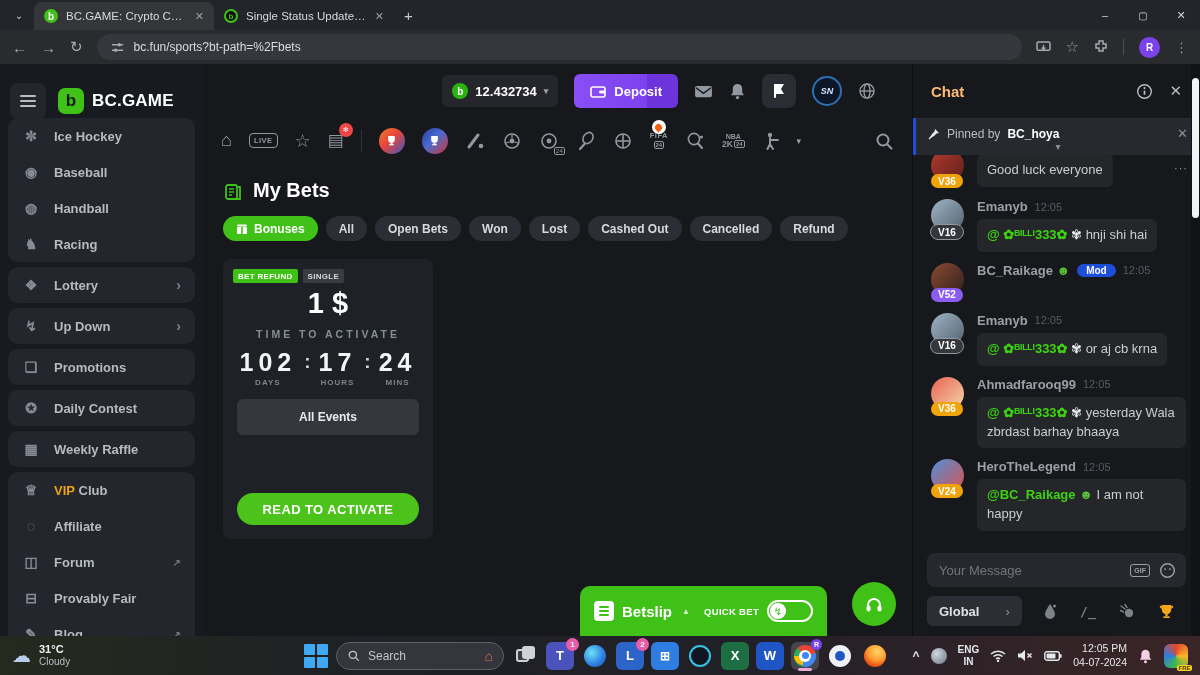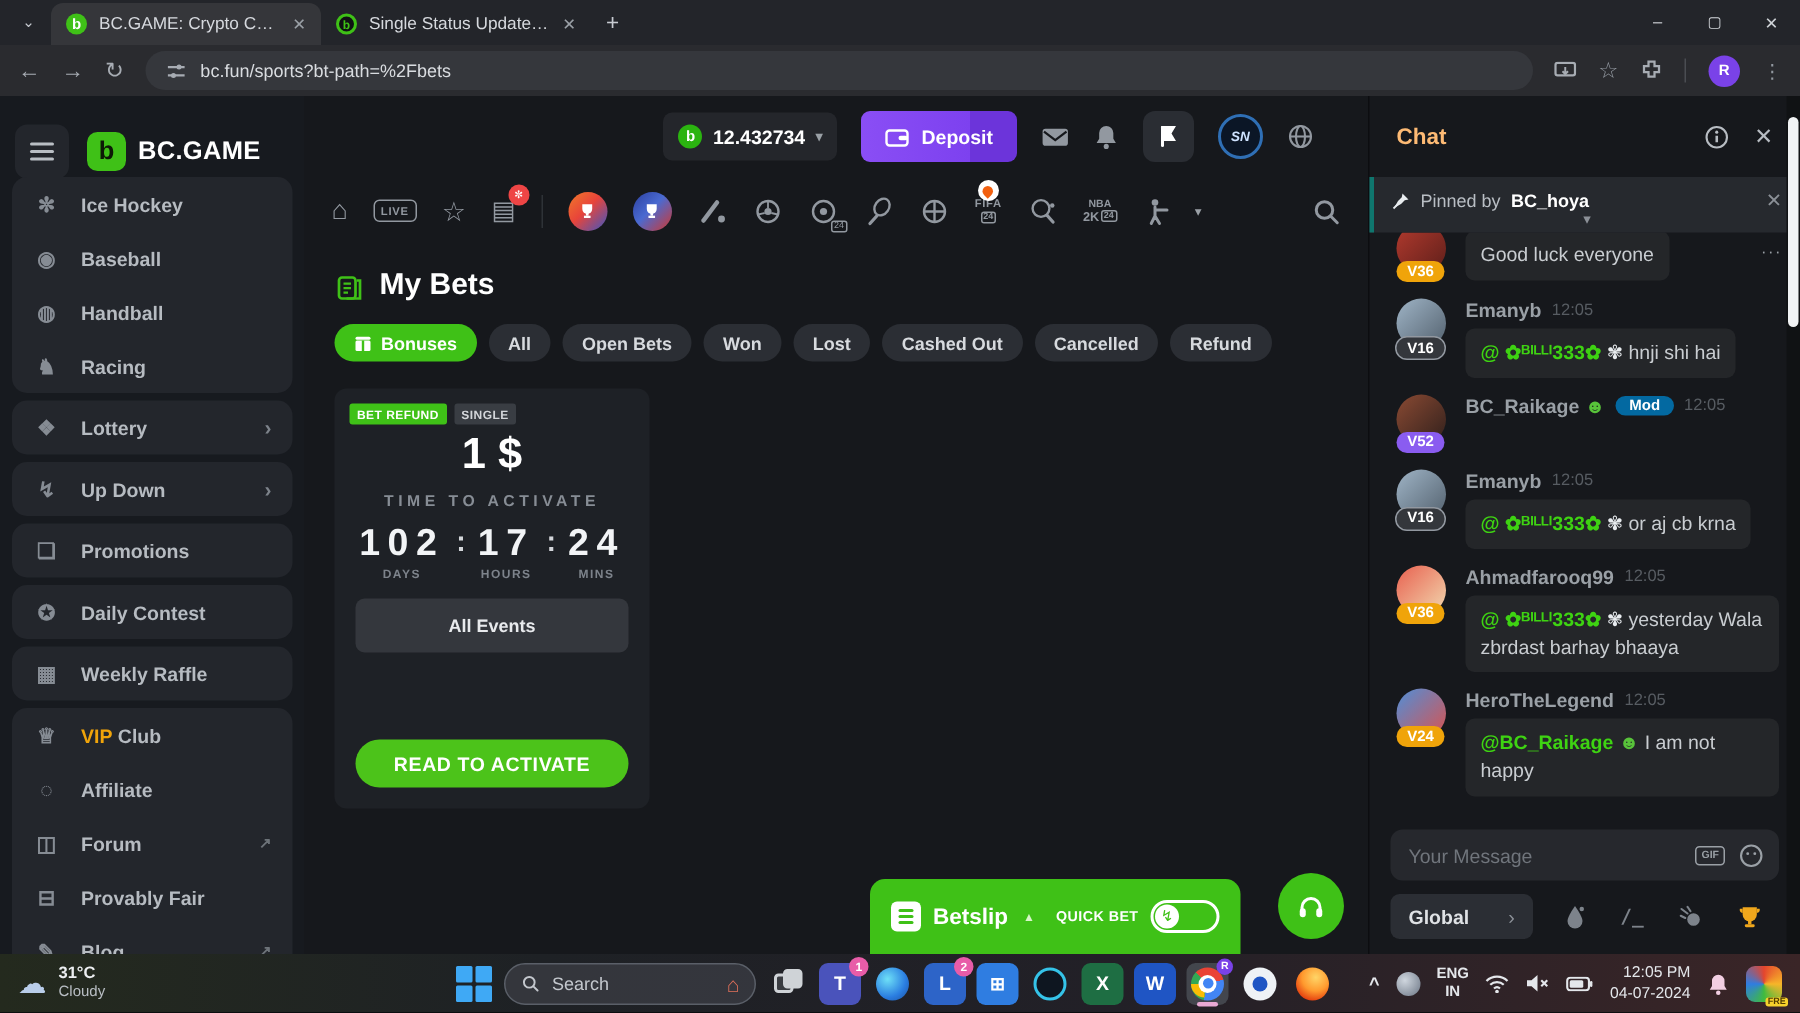--- a/index.html
+++ b/index.html
@@ -108,7 +108,7 @@
   .chat-head{height:54px;display:flex;align-items:center;padding:0 18px;gap:16px;flex:none;}
   .chat-head .t{color:#fdba74;font-size:15px;font-weight:bold;flex:1;}
   .x{color:#b7bcc2;font-size:15px;}
-  .pinned{background:#26292e;border-left:3px solid #0f766e;padding:8px 12px 2px;position:relative;flex:none;}
+  .pinned{background:#26292e;border-left:3px solid #1d4ed8;padding:8px 12px 2px;position:relative;flex:none;}
   .pin-row{display:flex;align-items:center;gap:7px;color:#b9bec4;font-size:12px;}
   .pin-row b{color:#fff;}
   .pin-row .x{margin-left:auto;font-size:13px;color:#8b9097;}

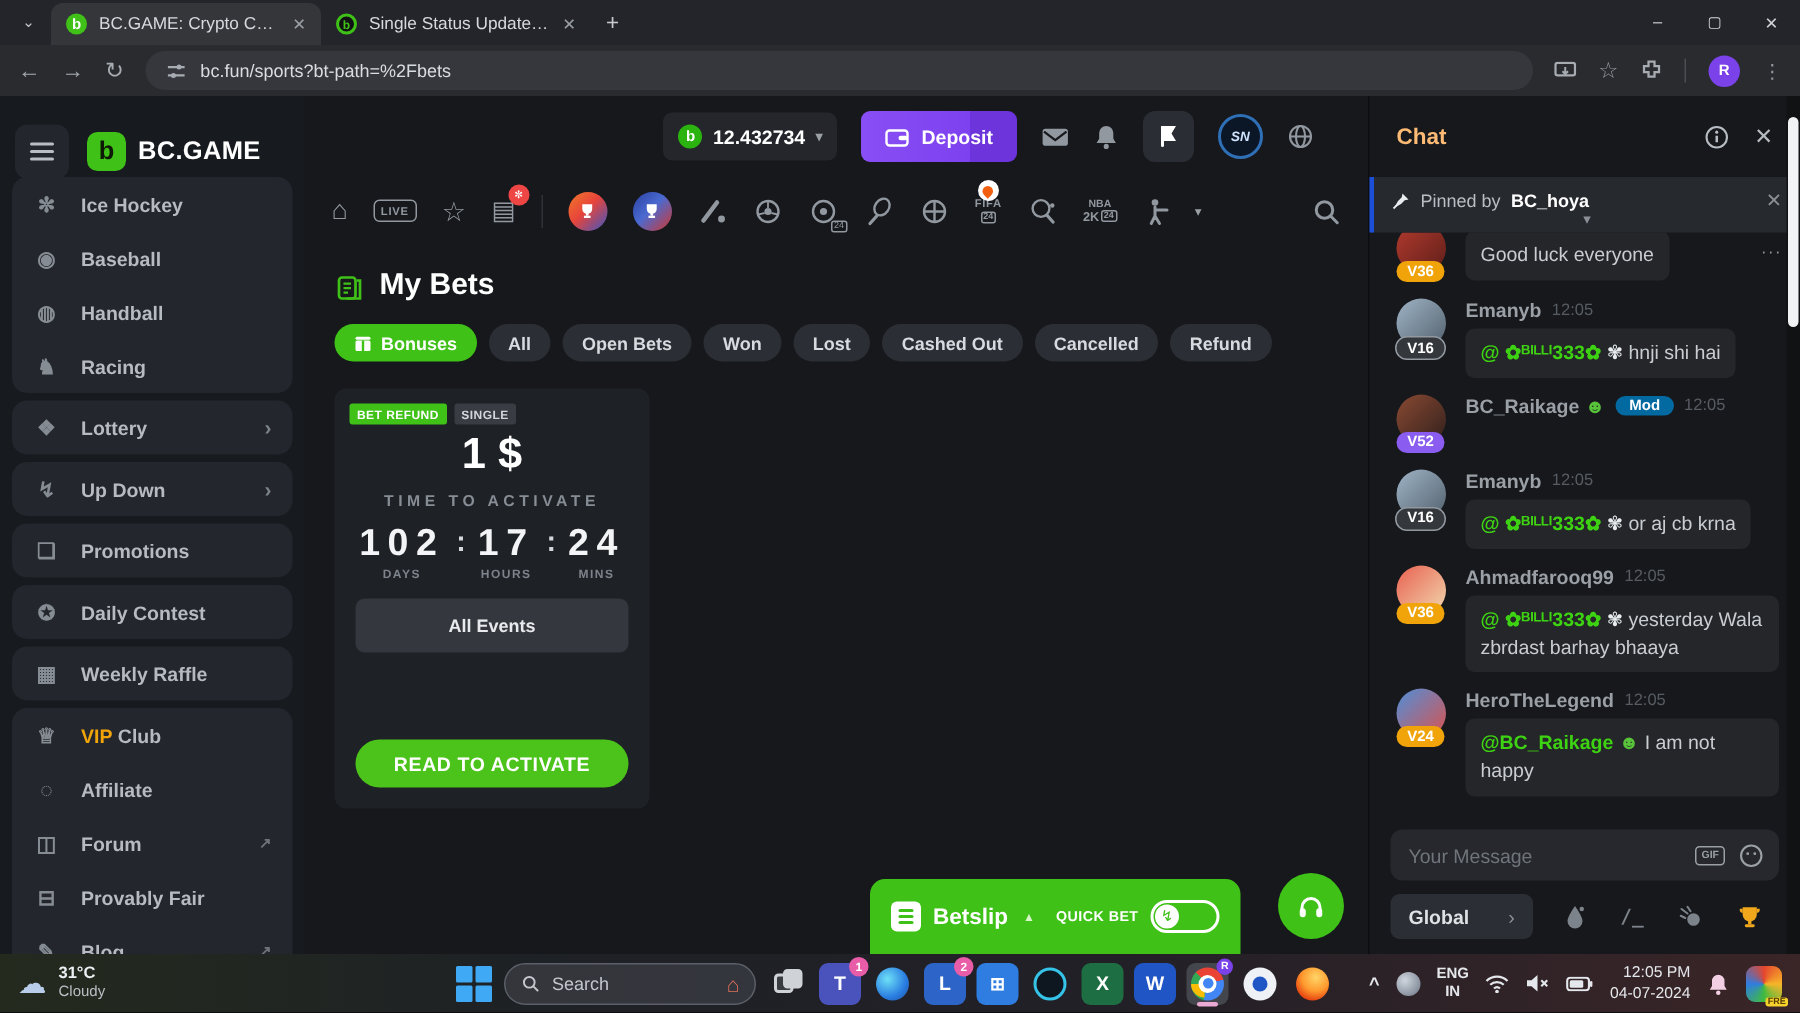--- a/index.html
+++ b/index.html
@@ -129,7 +129,7 @@
   .m-head{display:flex;align-items:center;gap:7px;}
   .m-user{color:#9aa0a6;font-size:13px;font-weight:bold;}
   .m-user .fr{color:#58c33a;}
-  .modb{background:#0369a1;border-radius:8px;color:#fff;font-size:10px;font-weight:bold;padding:1px 9px;}
+  .modb{background:#1d4ed8;border-radius:8px;color:#fff;font-size:10px;font-weight:bold;padding:1px 9px;}
   .m-time{color:#575c62;font-size:11px;}
   .bubble{margin-top:5px;background:#242629;border-radius:6px;padding:7px 10px;font-size:13px;color:#c9cdd1;line-height:1.45;width:fit-content;max-width:100%;}
   .mention{color:#3ed312;font-weight:bold;}

